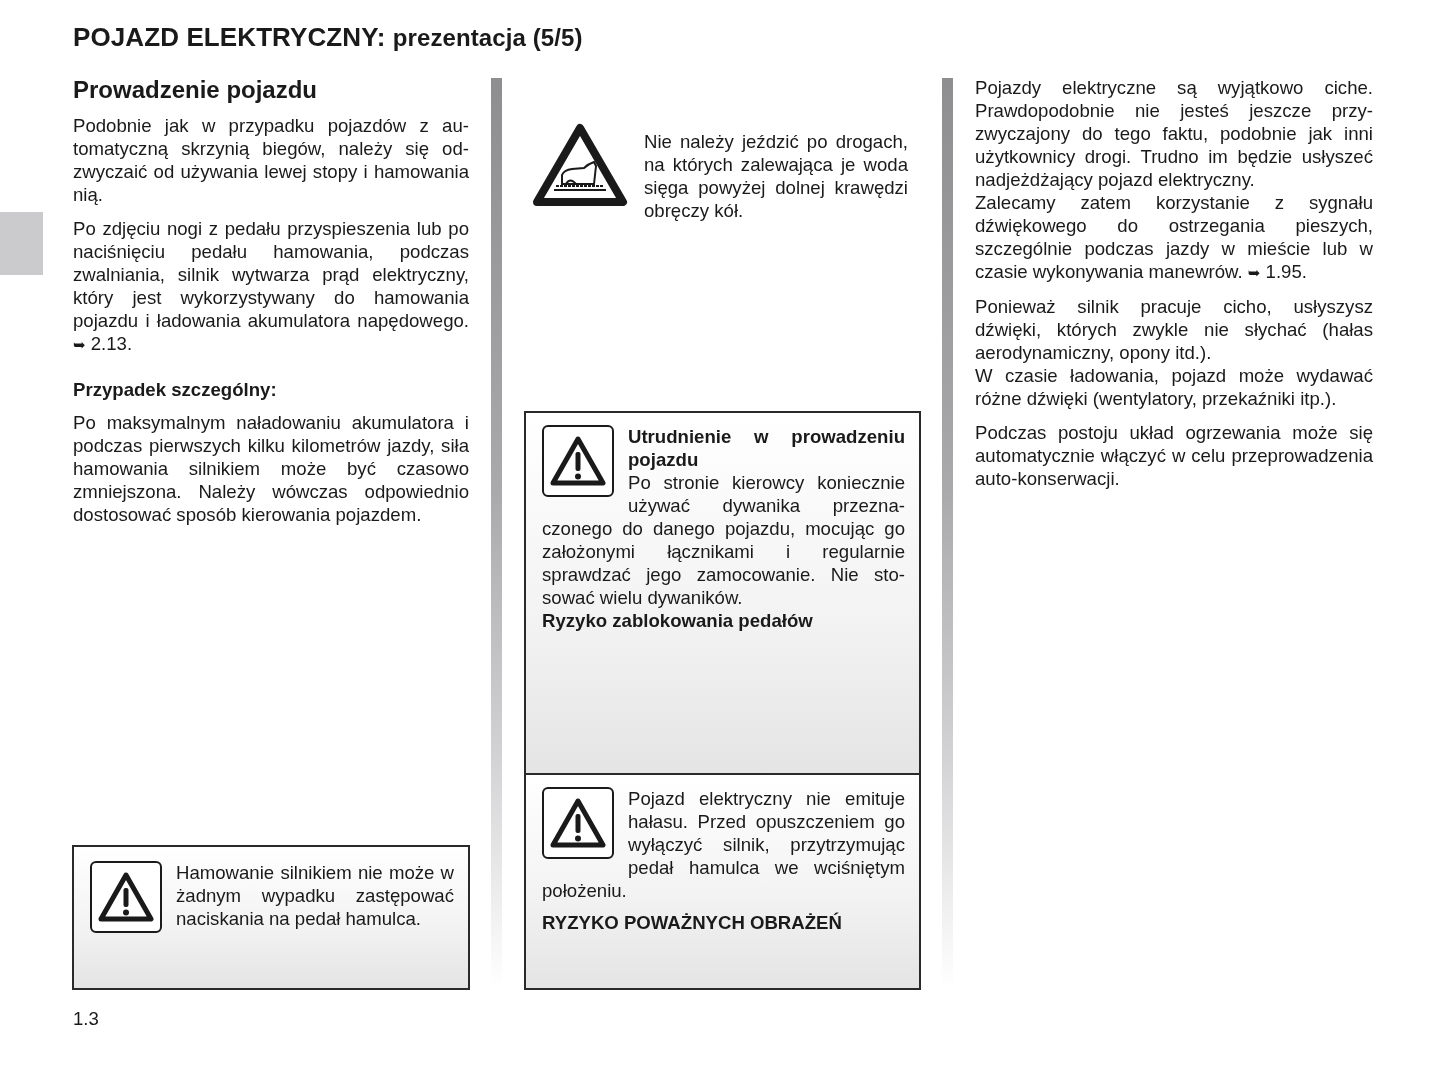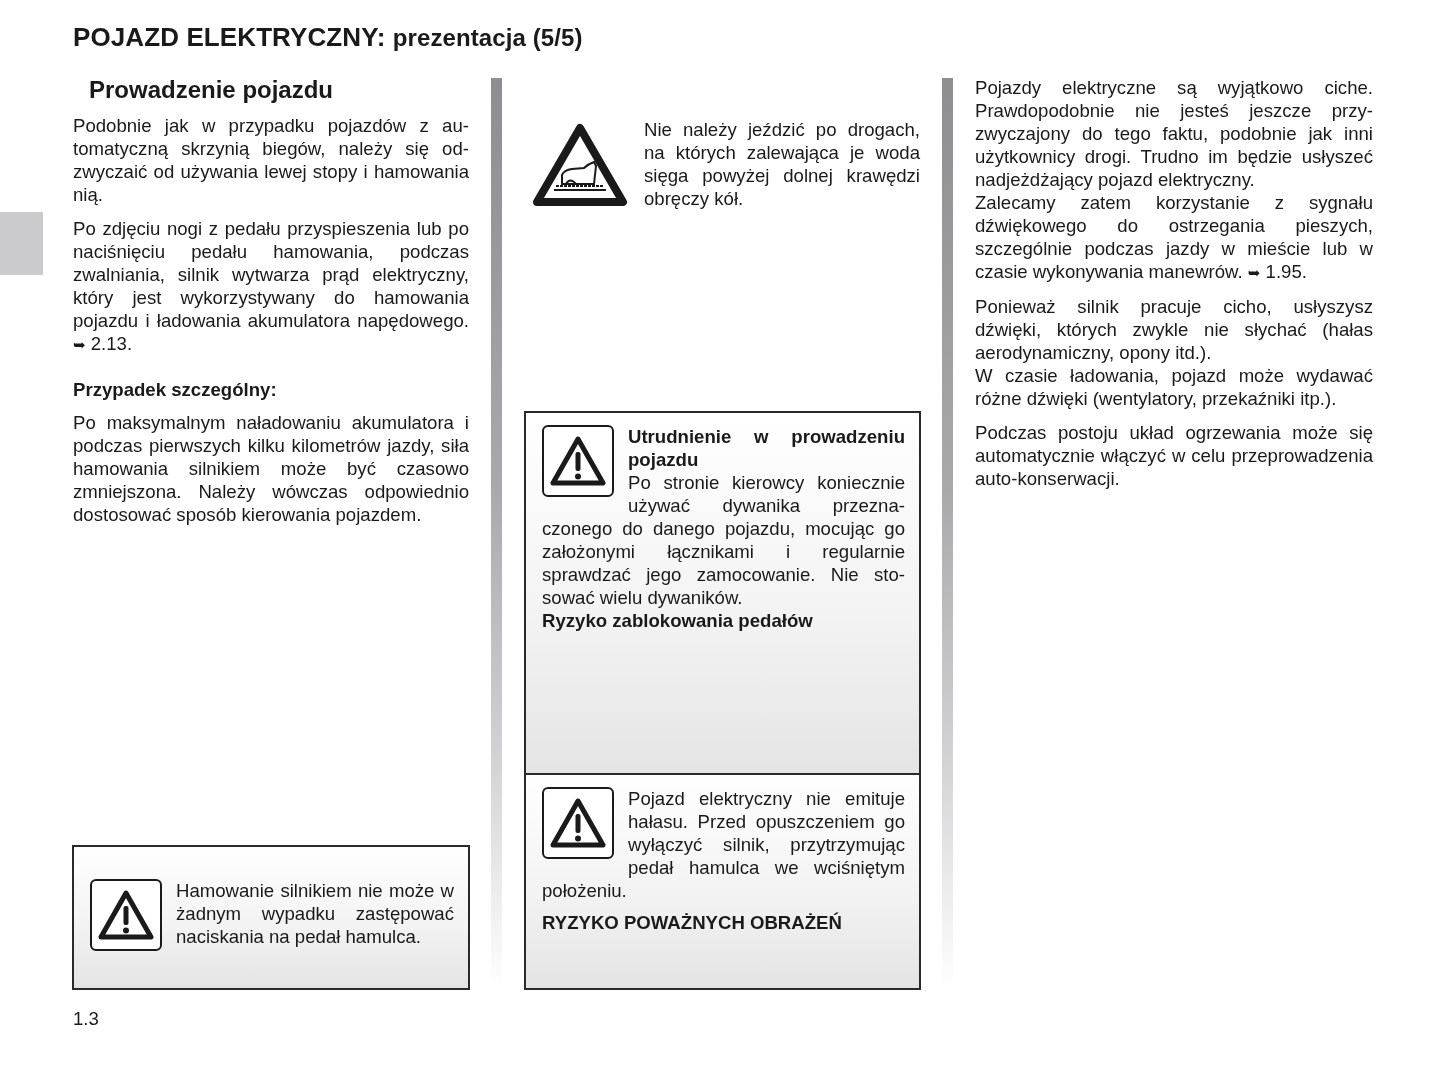--- a/index.html
+++ b/index.html
@@ -26,7 +26,7 @@
     .col2 { left: 524px; width: 396px; }
     .col3 { left: 975px; width: 398px; }
     h2.section {
-      margin: 0 0 10px 16px; font-size: 24px; font-weight: bold; line-height: 28px;
+      margin: 0 0 10px 0; font-size: 24px; font-weight: bold; line-height: 28px;
     }
     p.body {
       margin: 0 0 11px 0; font-size: 18.6px; line-height: 23px; text-align: justify;

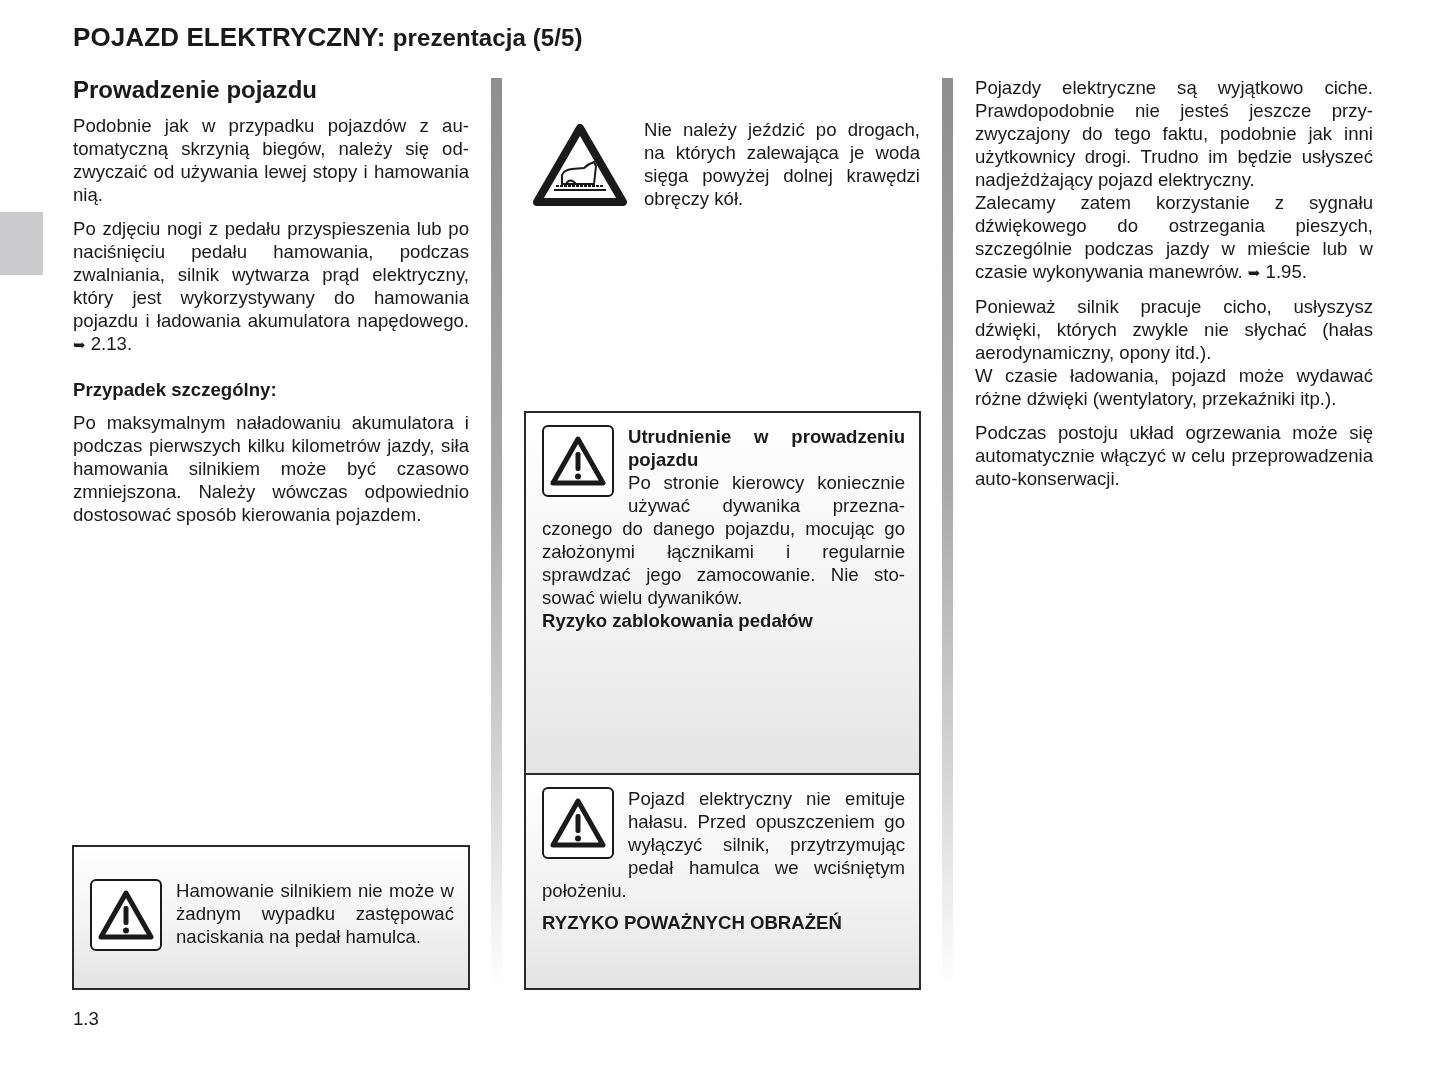--- a/index.html
+++ b/index.html
@@ -52,7 +52,7 @@
     .warn .gap { margin-top: 9px; }
     .road-warn { position: absolute; left: 0; top: 42px; width: 396px; }
     .road-warn .tri { float: left; width: 96px; height: 86px; margin: 4px 16px 0 8px; }
-    .road-warn p { margin: 0; font-size: 18.6px; line-height: 23px; text-align: justify; padding-left: 0; }
+    .road-warn p { margin: 12px; font-size: 18.6px; line-height: 23px; text-align: justify; padding-left: 0; }
     .page-number { position: absolute; left: 73px; top: 1008px; font-size: 18.6px; }
     .arrow { font-size: 15px; }
   </style>

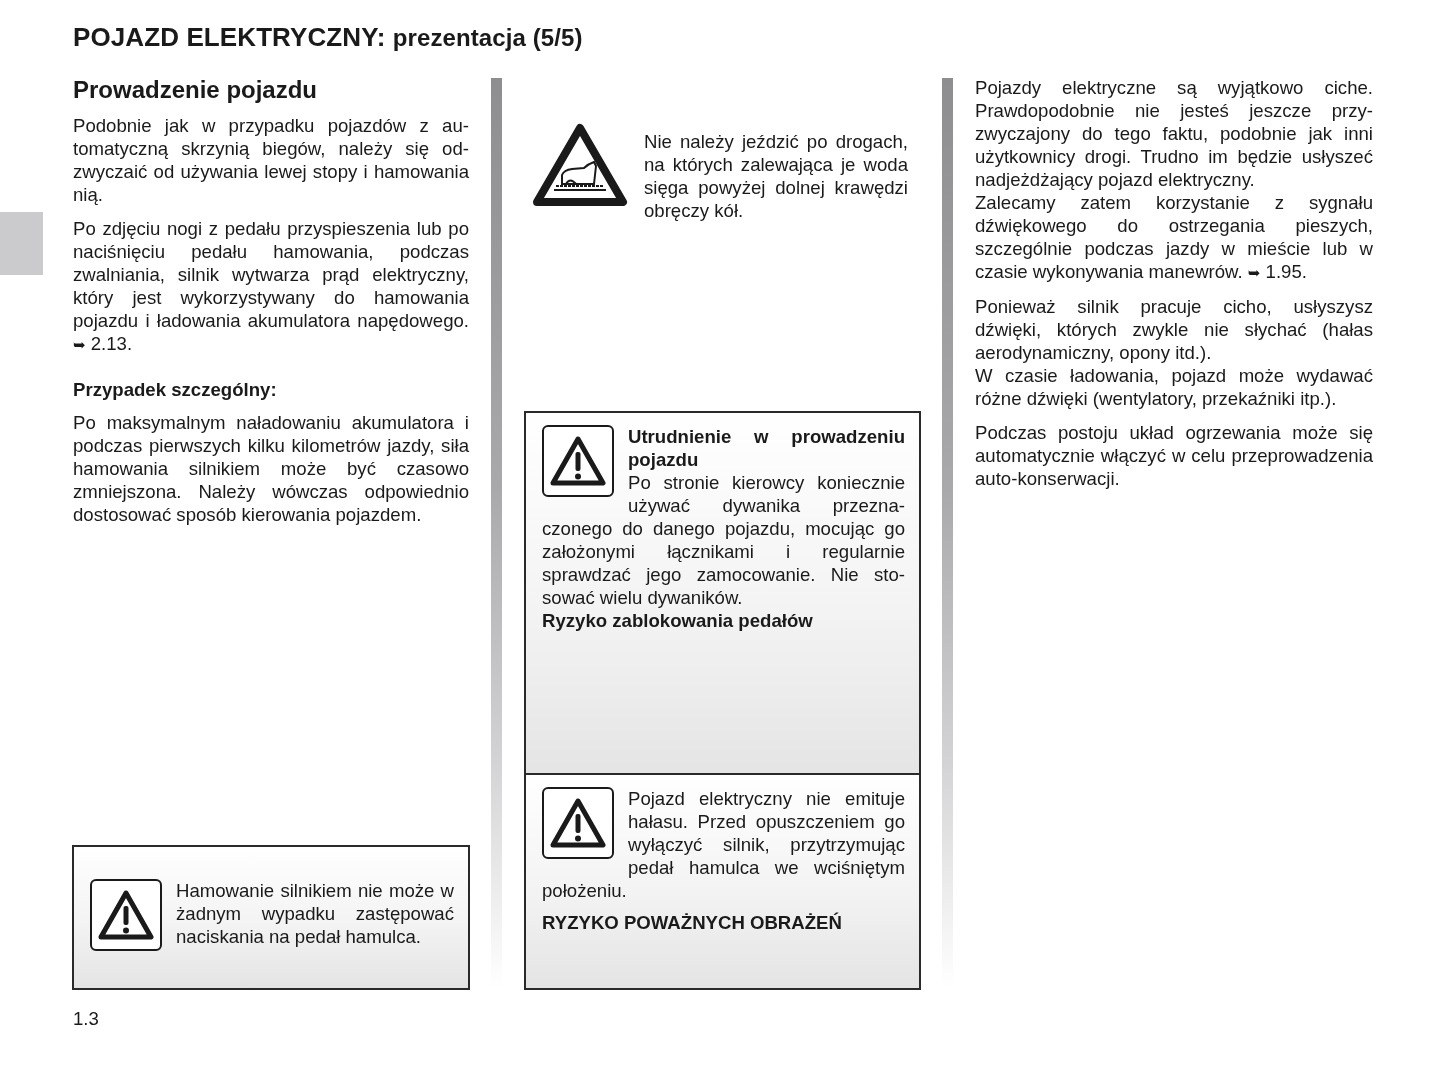--- a/index.html
+++ b/index.html
@@ -74,7 +74,7 @@
   <p class="body">Po maksymalnym naładowaniu akumulatora i podczas pierwszych kilku kilometrów jazdy, siła hamowania silnikiem może być czasowo zmniejszona. Należy wówczas odpowiednio dostosować sposób kierowania pojazdem.</p>
 </div>
 
-<div class="warn" style="left:72px; top:845px; width:398px; height:145px; padding-top:32px;">
+<div class="warn" style="left:72px; top:845px; width:398px; height:145px; padding-top:14px;">
   <div class="icon-box">
     <svg width="56" height="52" viewBox="0 0 56 52">
         <path d="M28 4 L53 48 L3 48 Z" fill="none" stroke="#1a1a1a" stroke-width="5" stroke-linejoin="round"></path>

